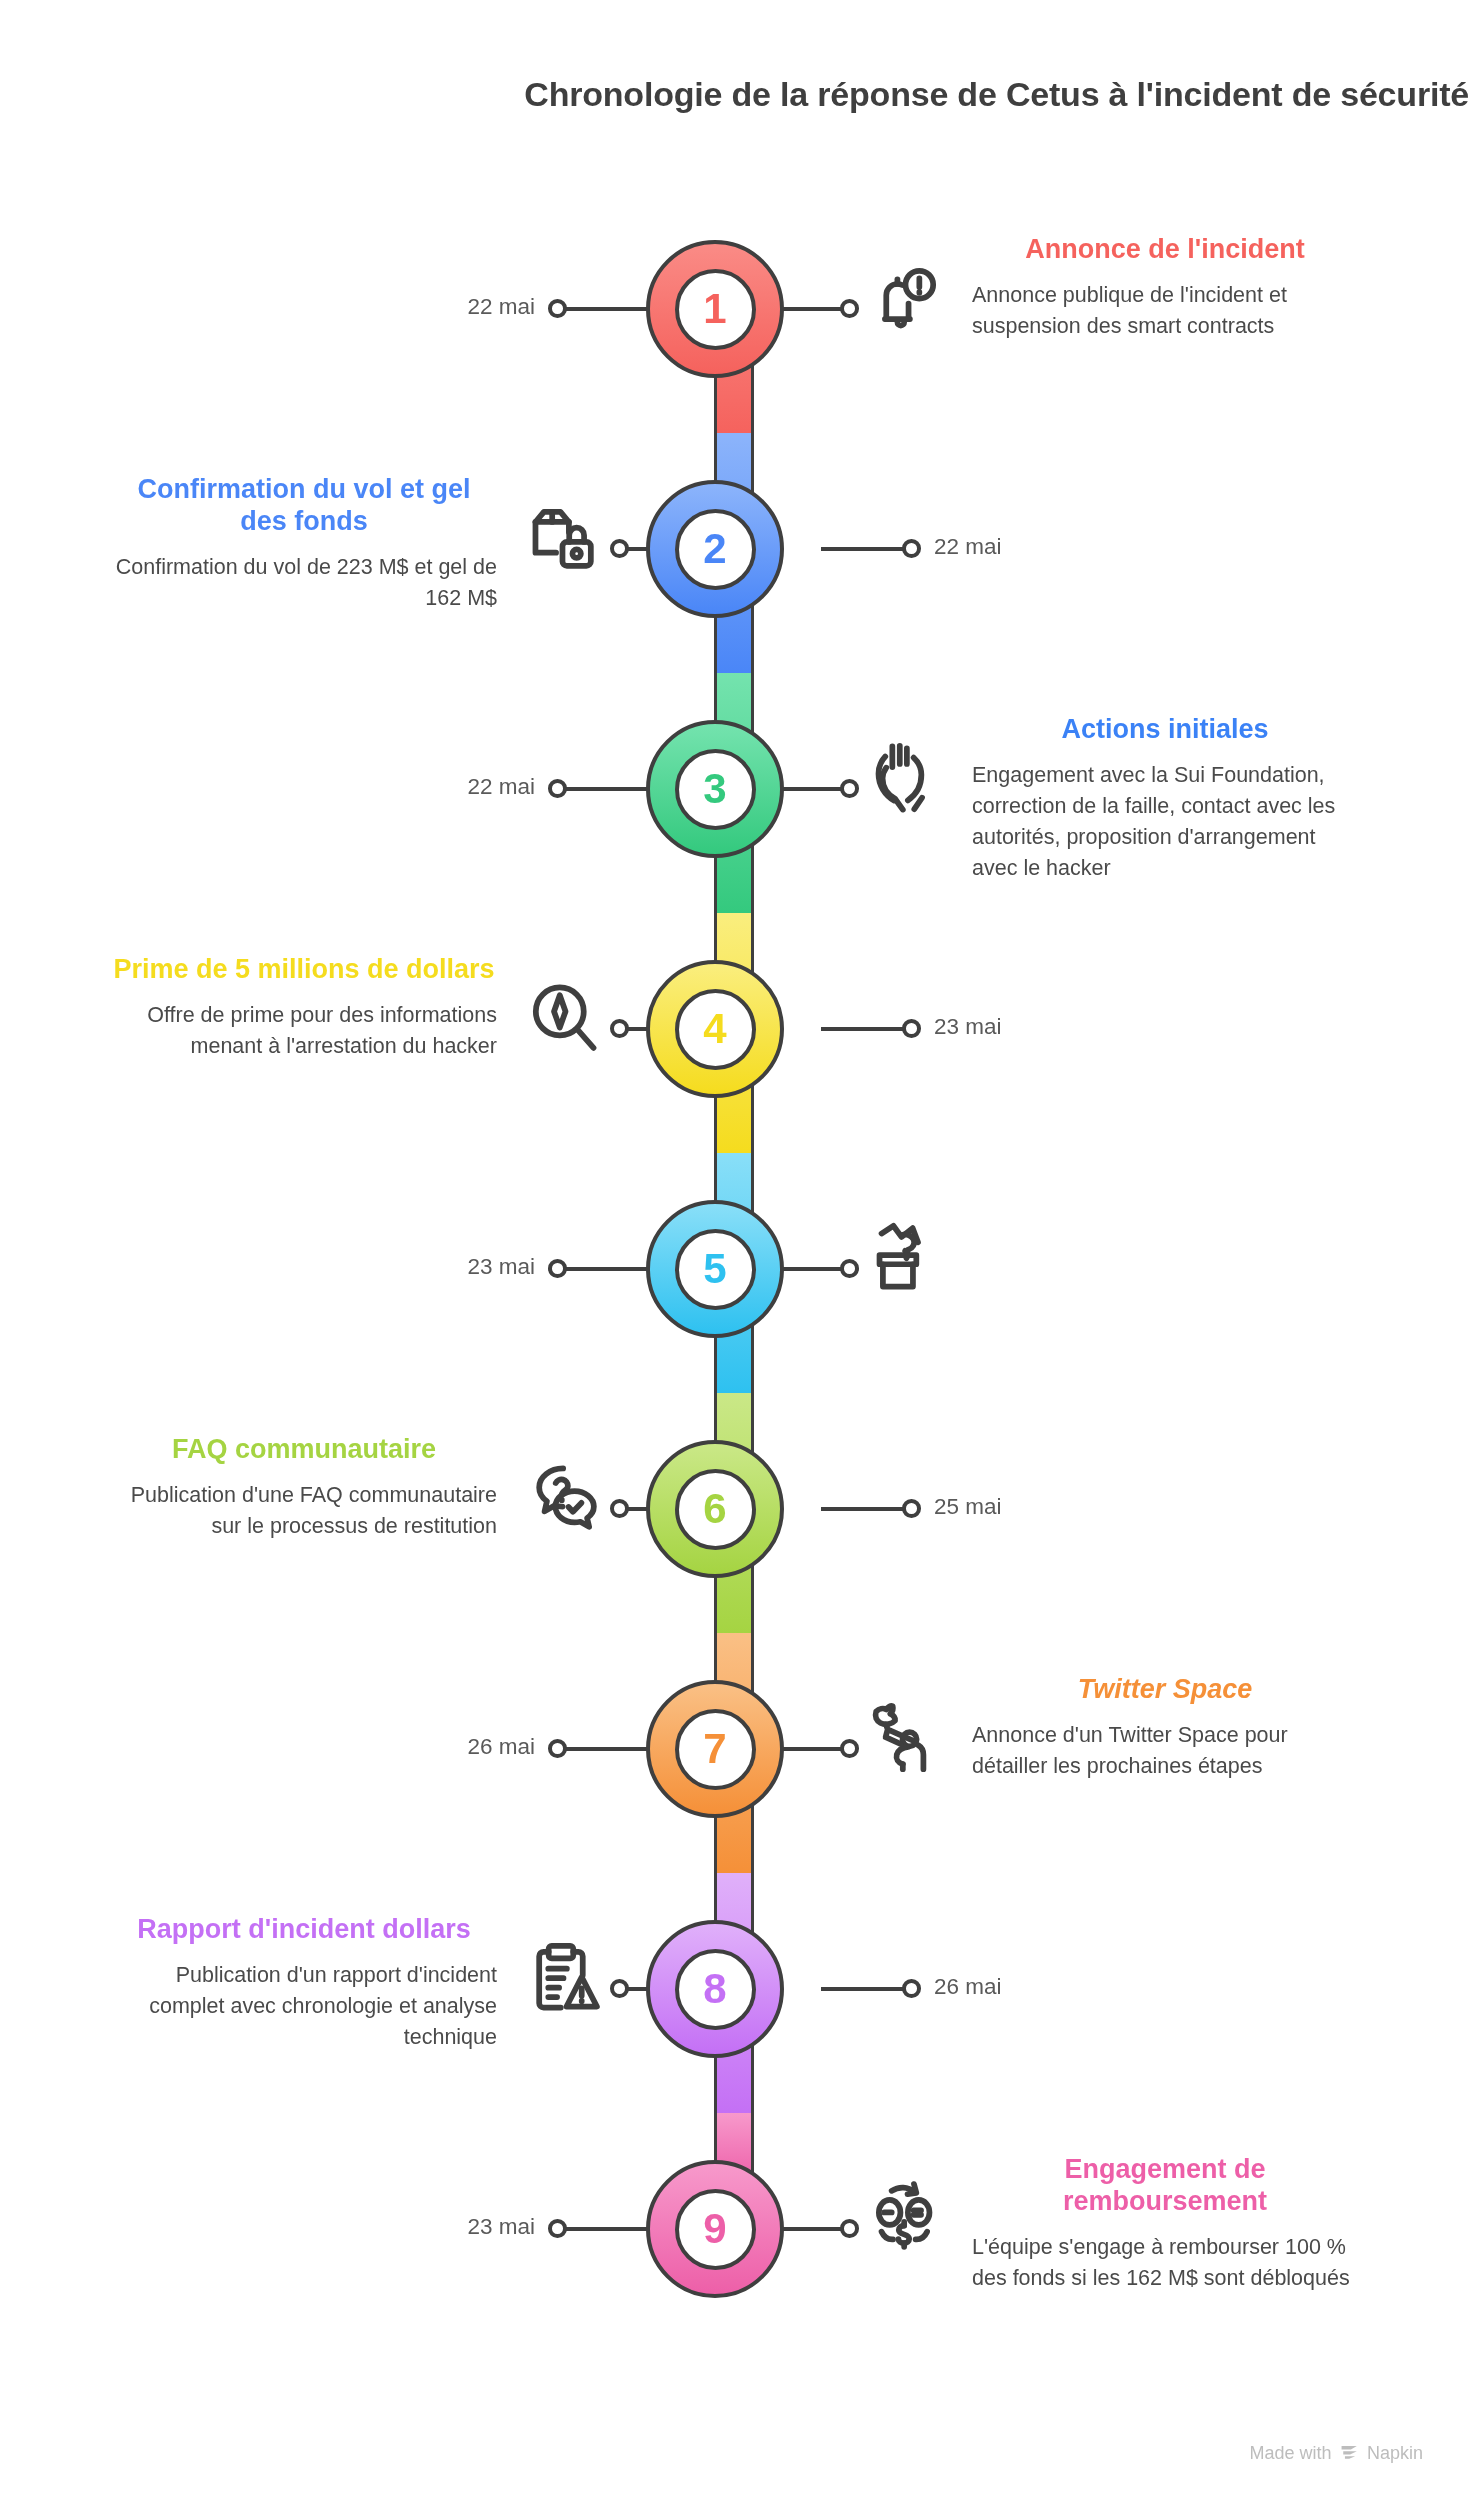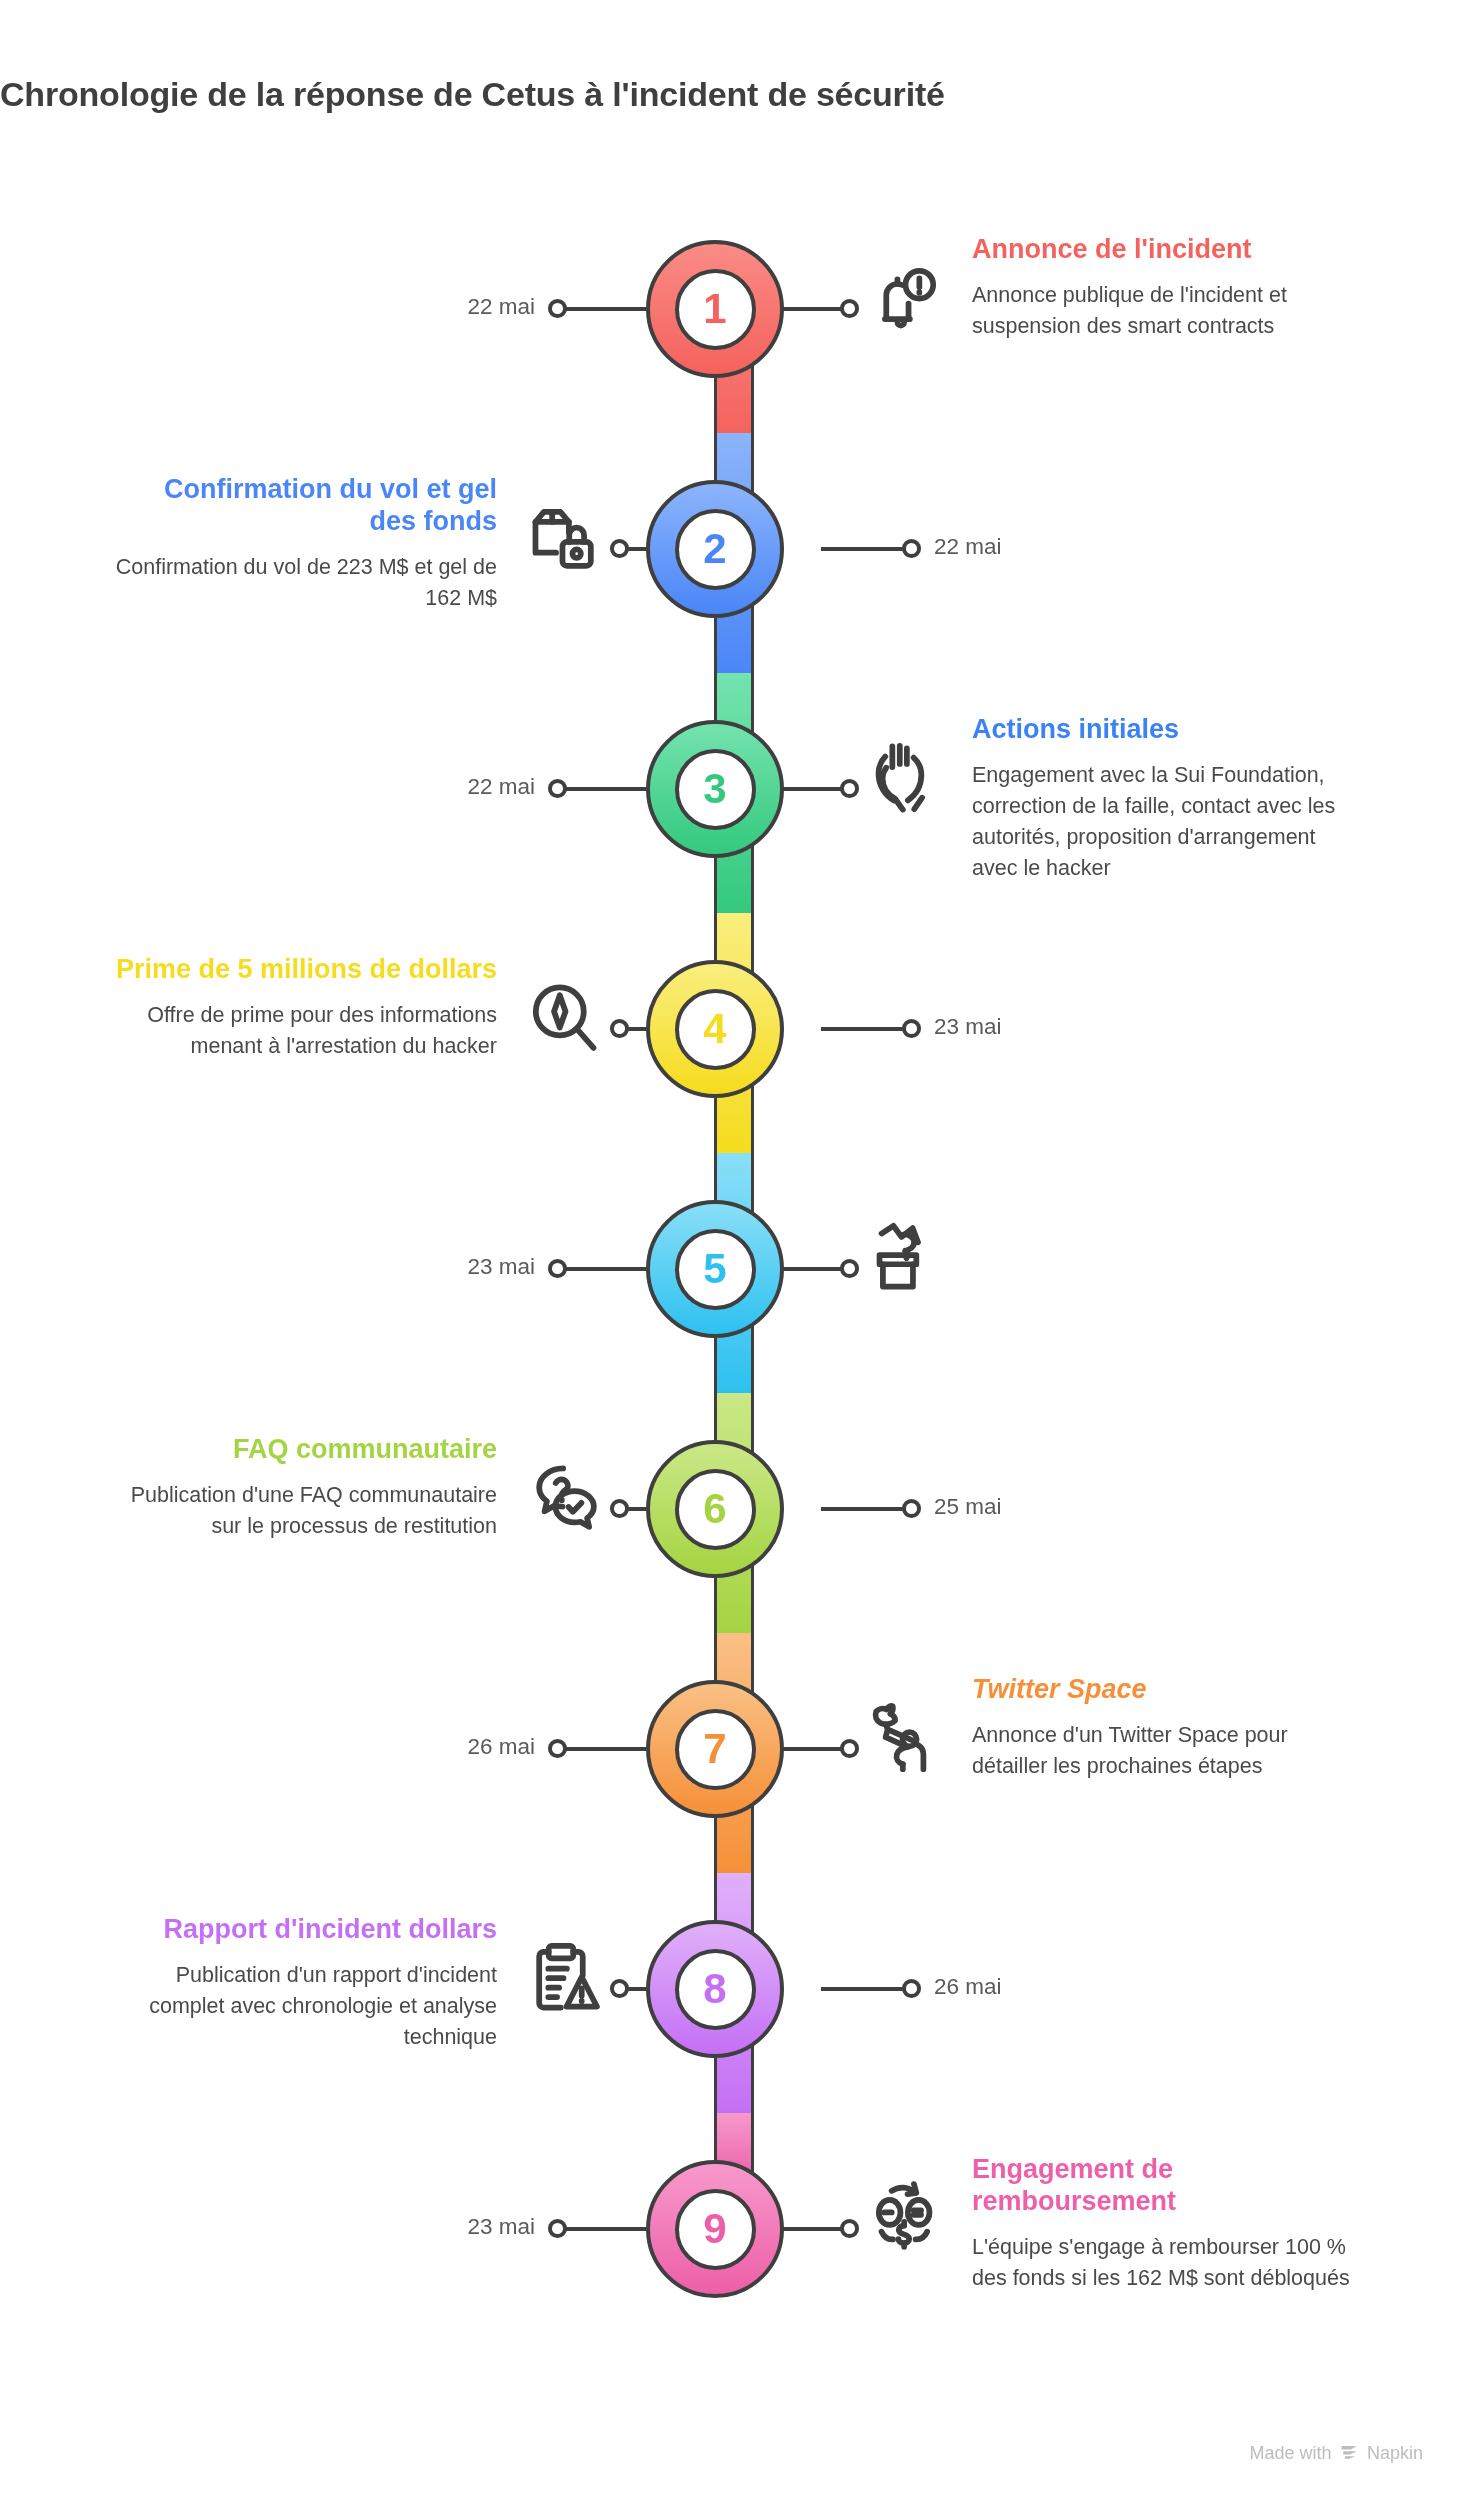--- a/index.html
+++ b/index.html
@@ -15,7 +15,7 @@
   #page-title{
     position:absolute;
     top:75px;left:0;width:1469px;
-    text-align:left;
+    text-align:right;
     font-size:34px;
     font-weight:bold;
     color:#3f3f3f;

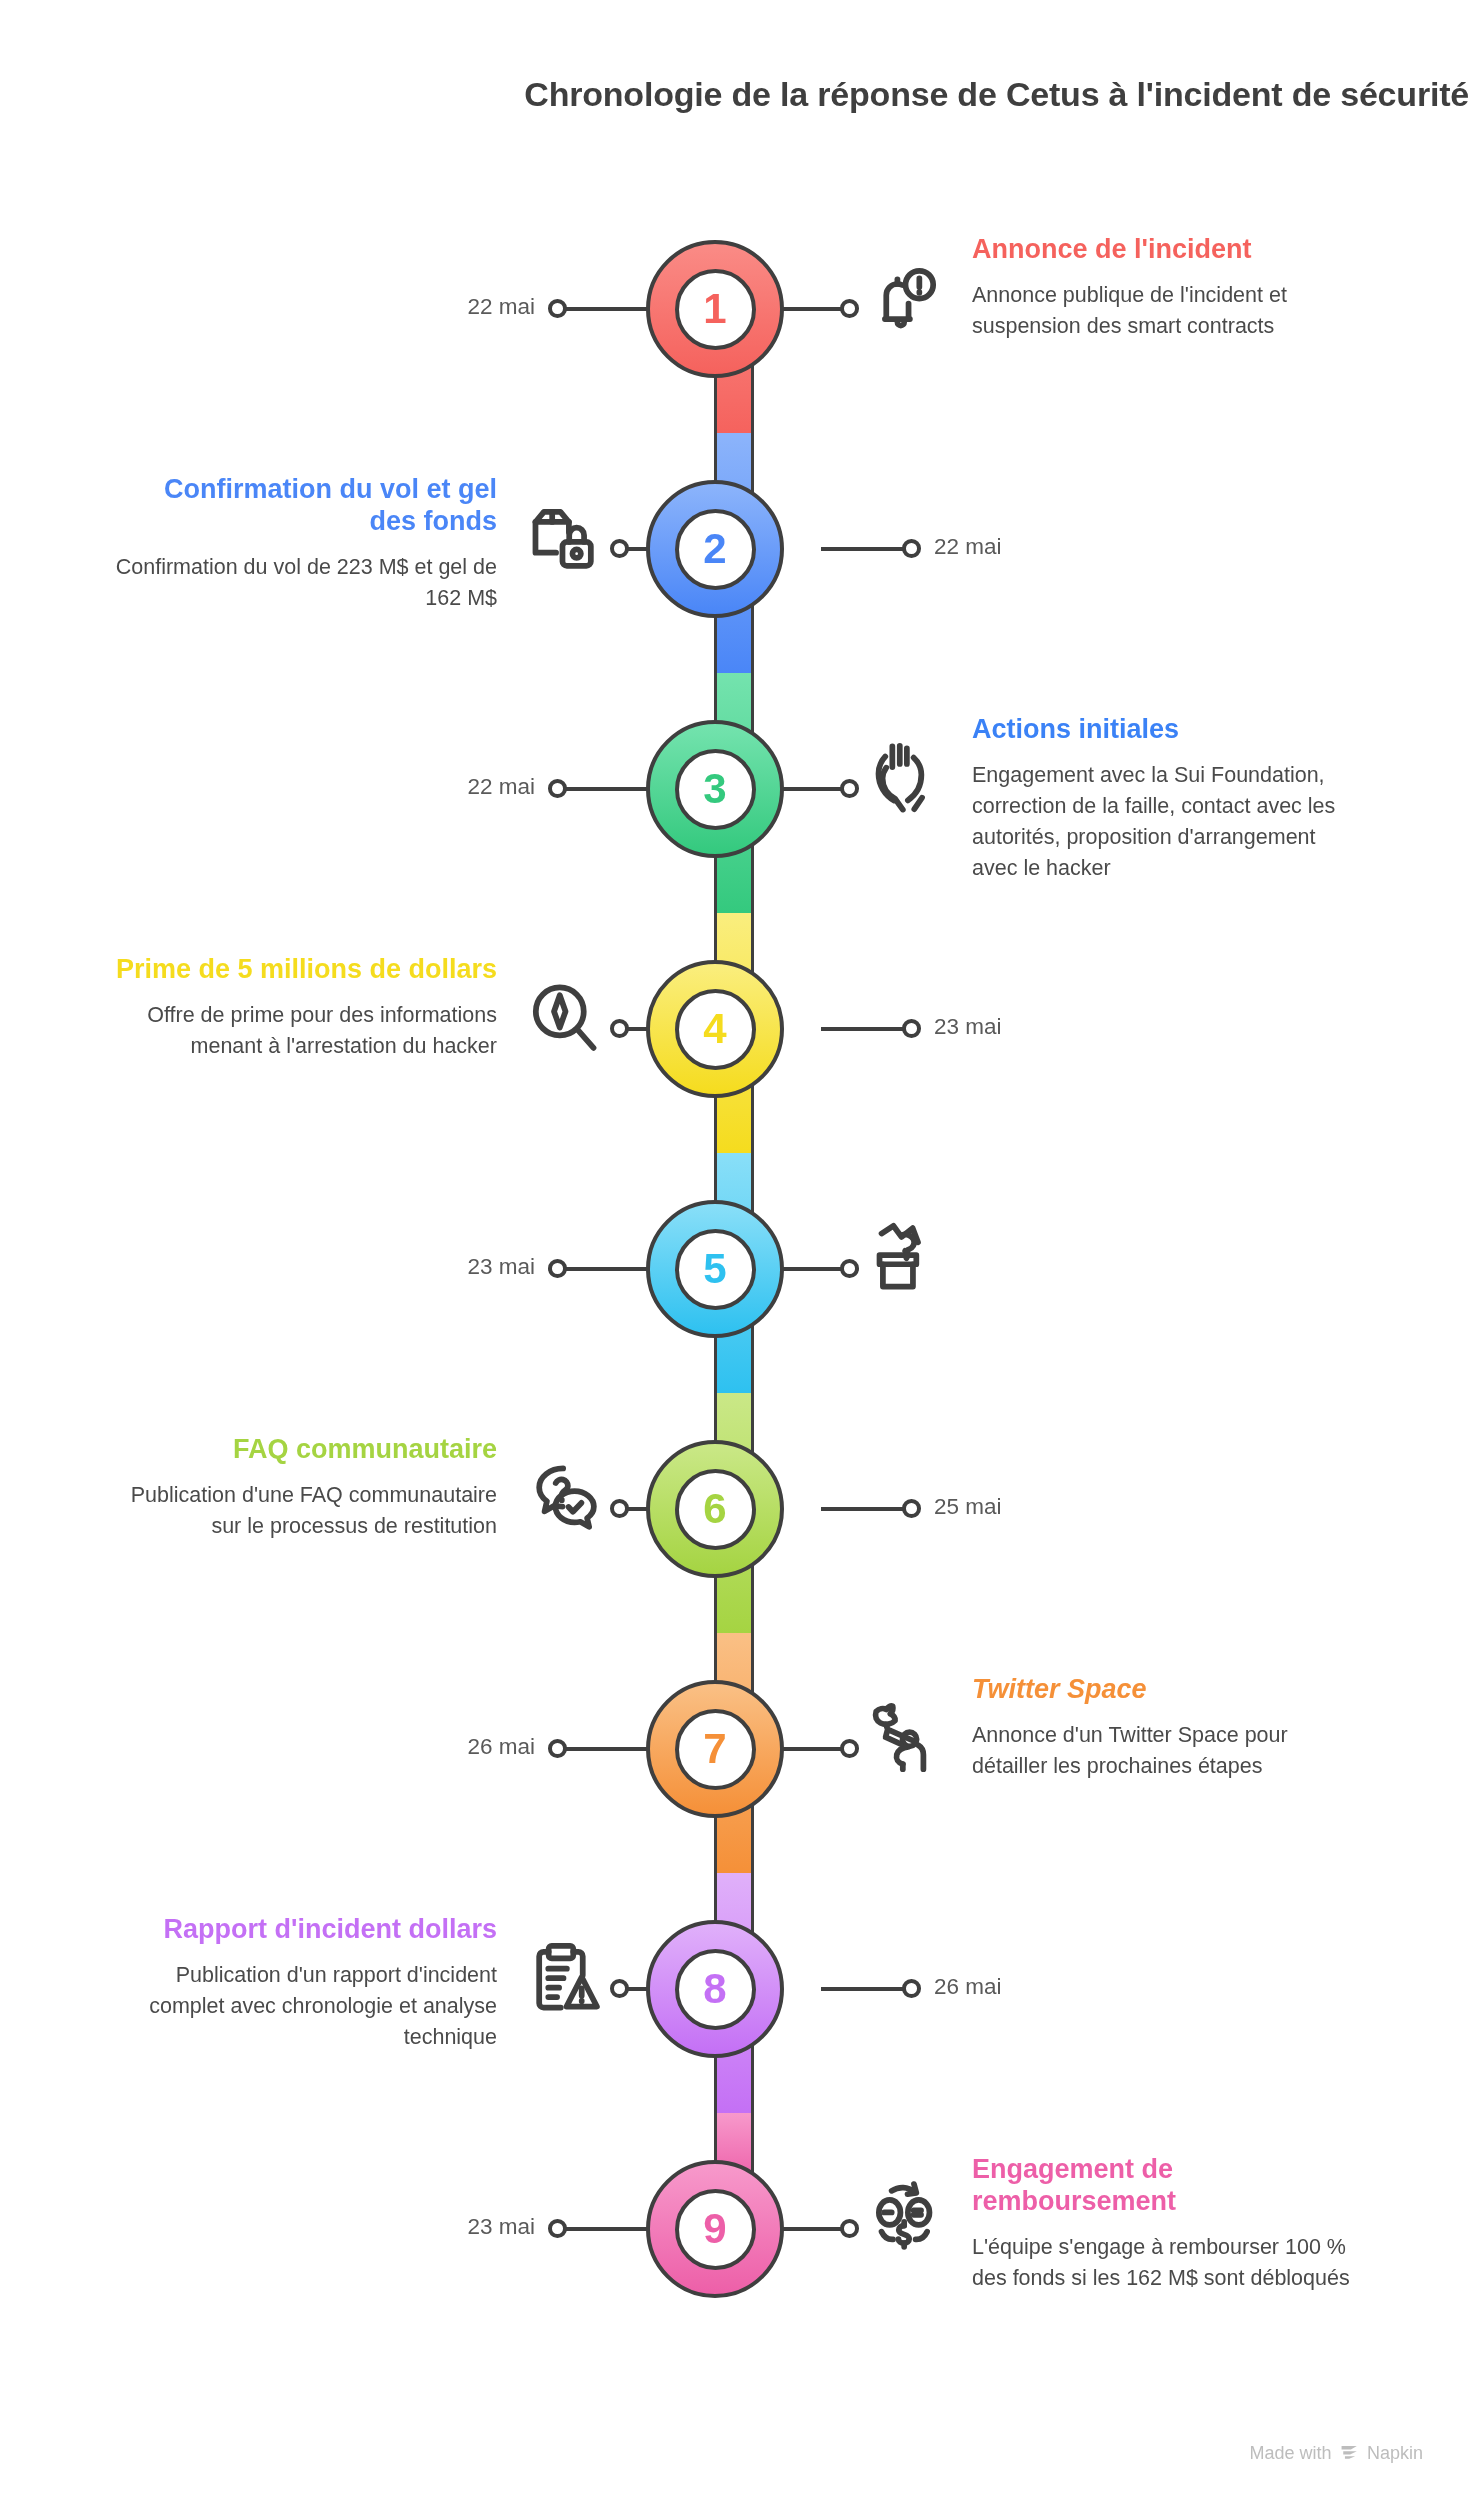--- a/index.html
+++ b/index.html
@@ -113,6 +113,7 @@
     font-weight:bold;
     line-height:1.18;
     margin-bottom:14px;
+    text-align:center;
   }
   .txt .t-desc{
     font-size:21.5px;

